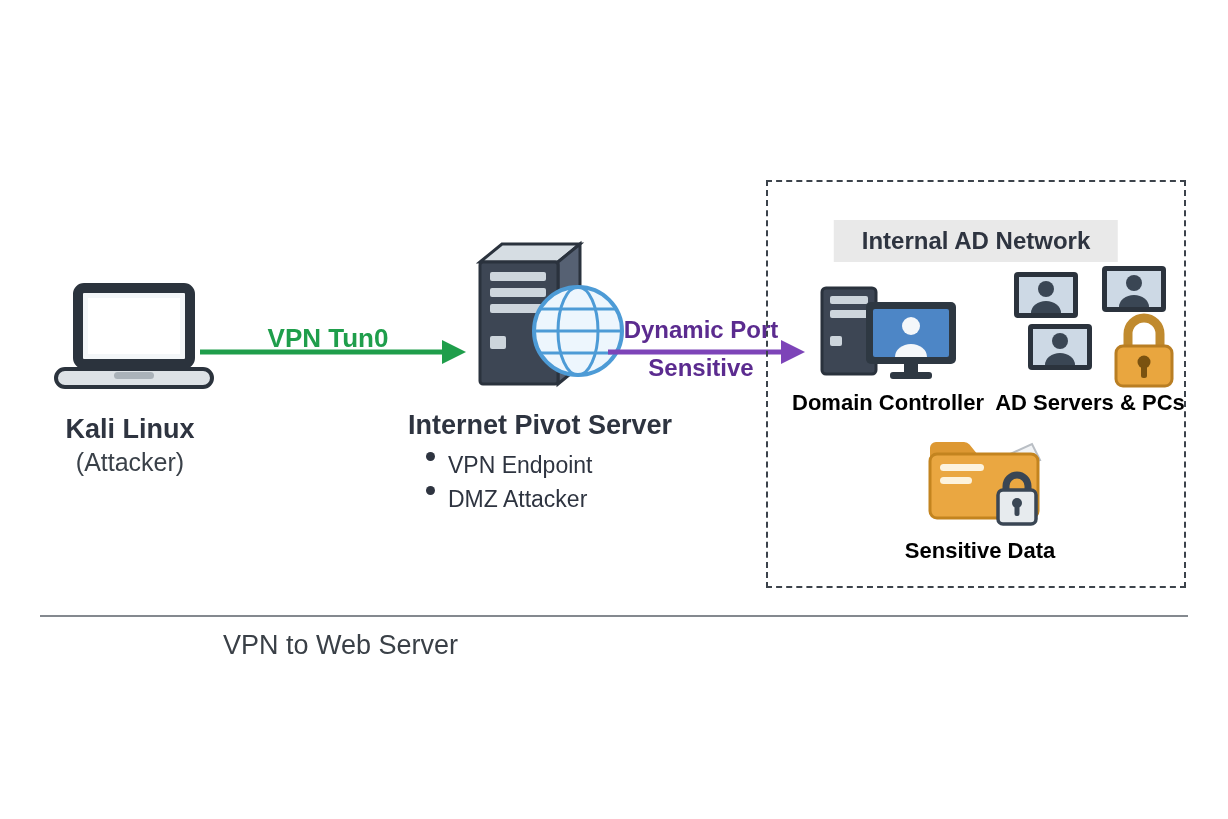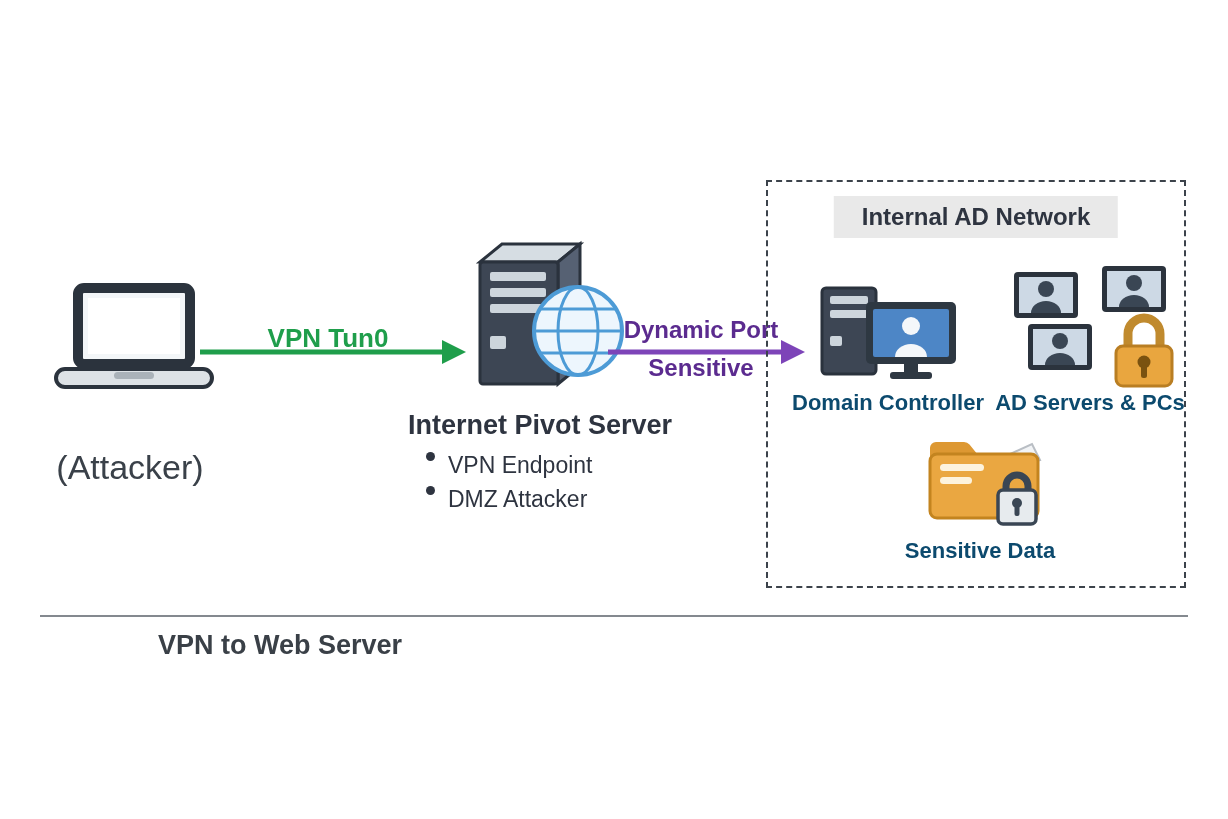--- a/index.html
+++ b/index.html
@@ -16,7 +16,7 @@
   .bullet-dot{width:9px;height:9px;border-radius:50%;background:#2e3440;flex:0 0 auto;}
   .bullet-text{font-size:23px;font-weight:500;color:#2e3440;}
   .ad-box{border:2.5px dashed #3c434b;box-sizing:border-box;}
-  .ad-title{background:#e9e9e9;padding:7px 28px;font-size:24px;font-weight:700;color:#2e3440;white-space:nowrap;}
+  .ad-title{background:#e9e9e9;padding:7px 28px;font-size:24px;font-weight:700;color:#2e3440;white-space:nowrap;margin-top:24px;}
   .item-label{font-size:22px;font-weight:700;color:#0c4a6e;text-align:center;}
   .footer-label{font-size:27px;font-weight:700;color:#3a4047;text-align:left;}
   .divider{background:#84898f;height:2px;}

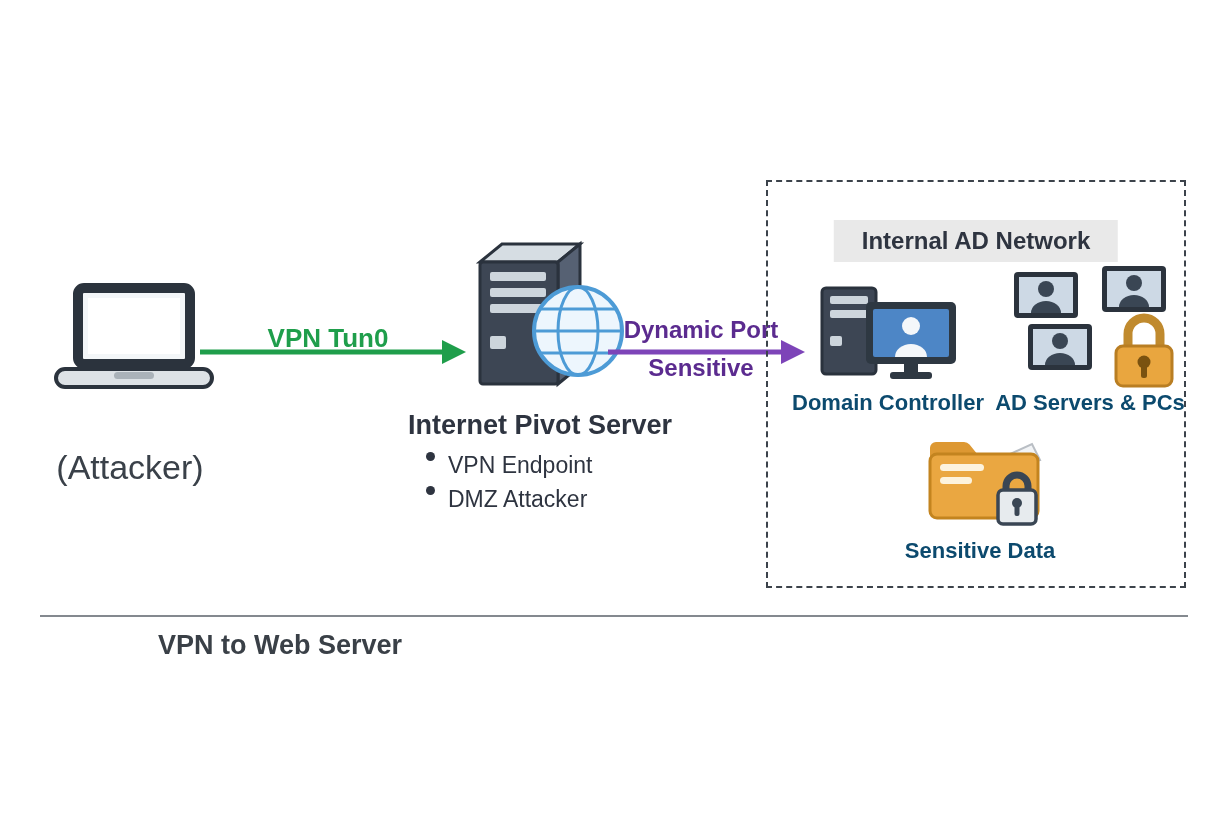--- a/index.html
+++ b/index.html
@@ -17,7 +17,7 @@
   .bullet-text{font-size:23px;font-weight:500;color:#2e3440;}
   .ad-box{border:2.5px dashed #3c434b;box-sizing:border-box;}
   .ad-title{background:#e9e9e9;padding:7px 28px;font-size:24px;font-weight:700;color:#2e3440;white-space:nowrap;margin-top:24px;}
-  .item-label{font-size:22px;font-weight:700;color:#0c4a6e;text-align:center;}
+  .item-label{font-size:22px;font-weight:700;color:#000000;text-align:center;}
   .footer-label{font-size:27px;font-weight:700;color:#3a4047;text-align:left;}
   .divider{background:#84898f;height:2px;}
 </style>

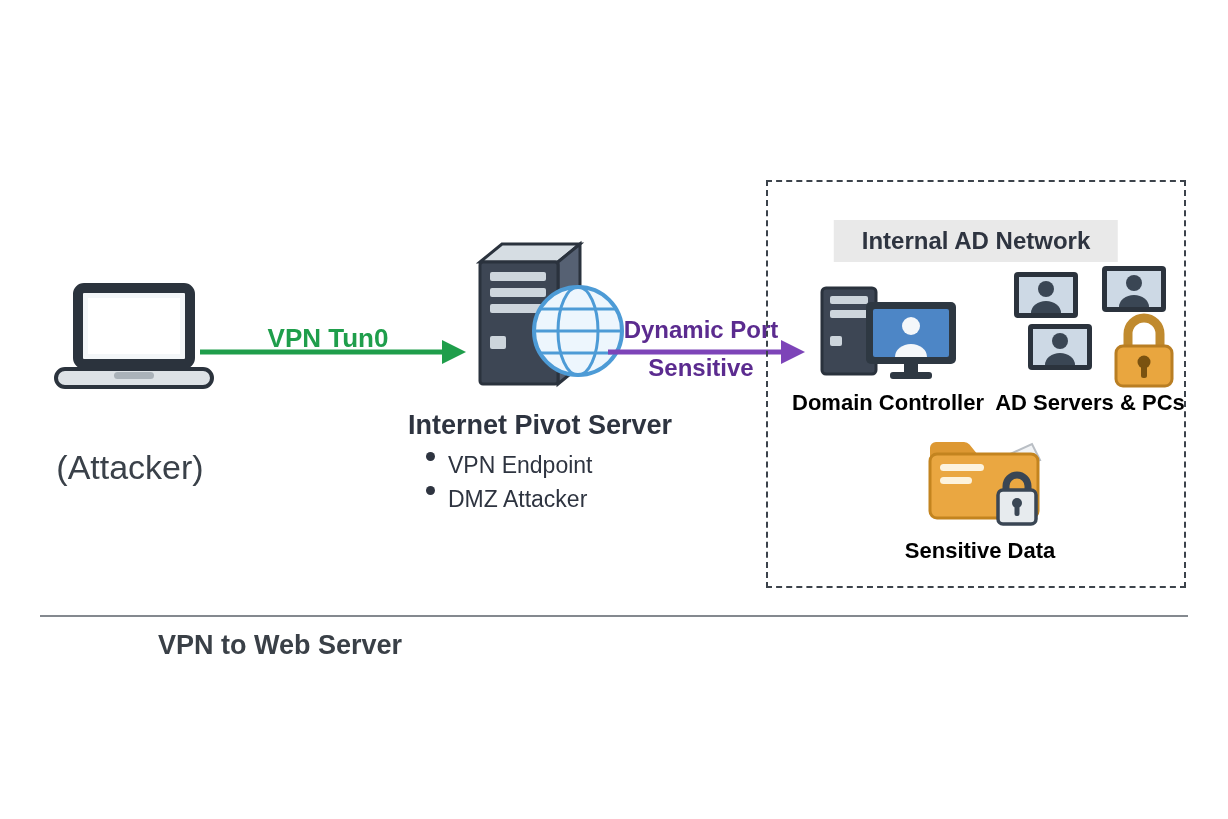--- a/index.html
+++ b/index.html
@@ -34,6 +34,7 @@
       <rect x="62" y="90" width="40" height="7" rx="3.5" fill="#aab2b9"></rect>
     </svg>
   </span>
+  <div class="abs node-title" style="left:20px;top:414px;width:220px;">Kali Linux</div>
   <div class="abs node-sub" style="left:20px;top:448px;width:220px;">(Attacker)</div>
 
   <div class="abs green-label" style="left:198px;top:313px;width:260px;margin-top:10px;">VPN Tun0</div>

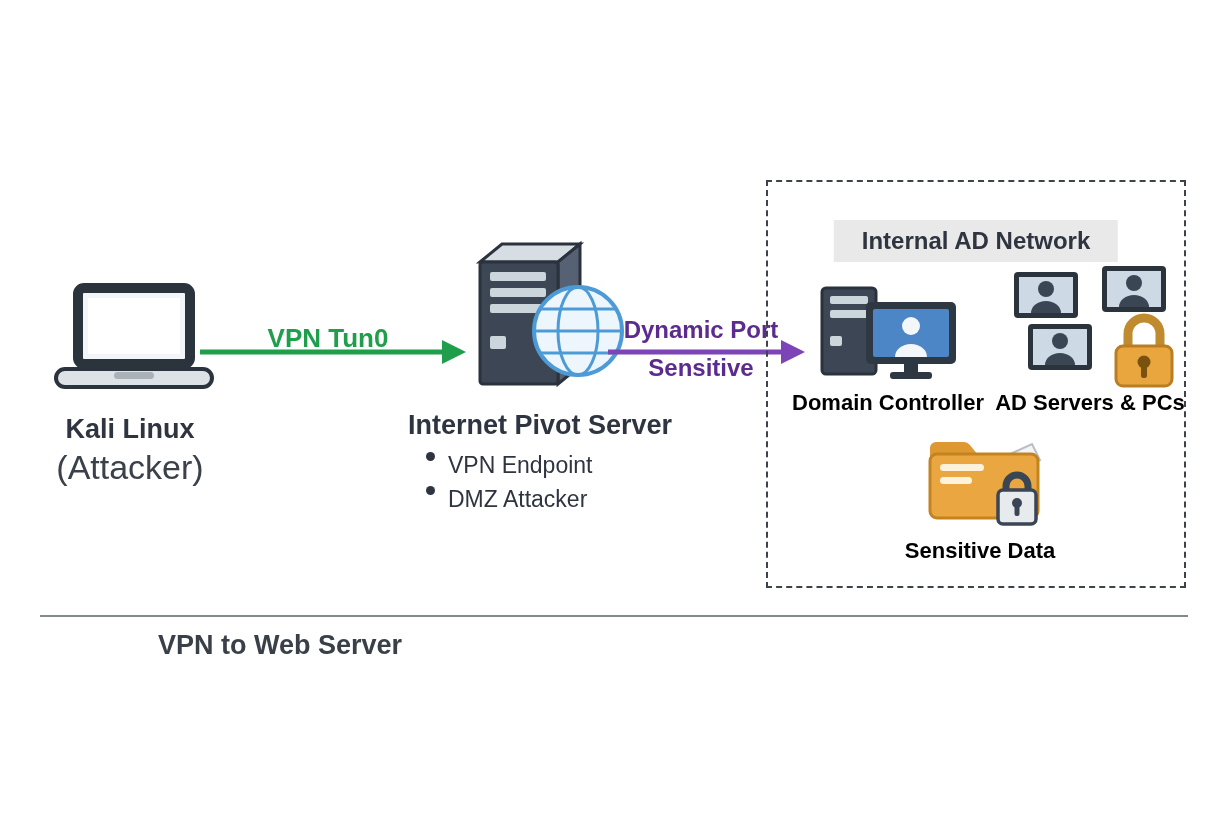--- a/index.html
+++ b/index.html
@@ -9,7 +9,7 @@
   }
   .abs{position:absolute;}
   .node-title{font-size:27px;font-weight:700;color:#2e3440;text-align:center;}
-  .node-sub{font-size:34px;font-weight:400;color:#3a4149;text-align:center;}
+  .node-sub{font-size:25px;font-weight:400;color:#3a4149;text-align:center;}
   .green-label{font-size:26px;font-weight:700;color:#1f9e4b;text-align:center;}
   .purple-label{font-size:24px;font-weight:700;color:#5b2b8f;text-align:center;}
   .bullet-row{display:flex;align-items:flex-start;gap:13px;height:34px;}

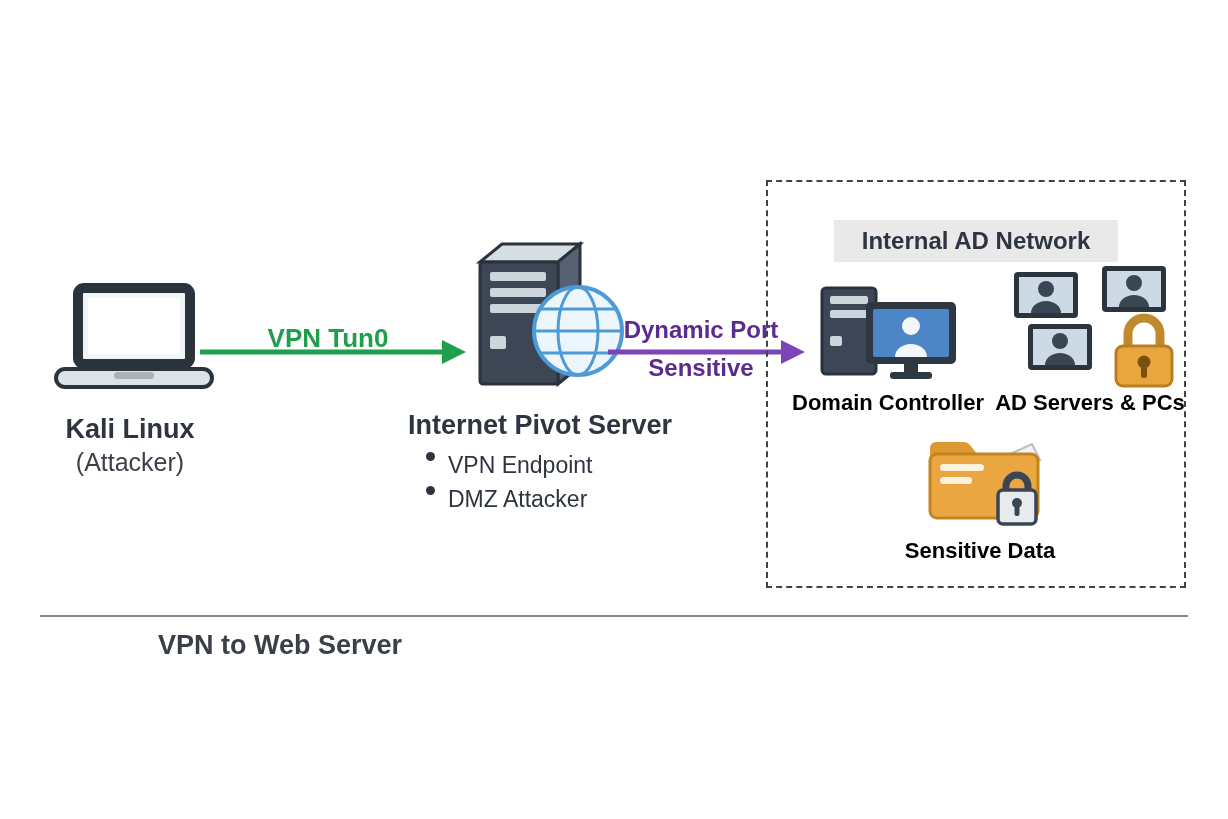--- a/index.html
+++ b/index.html
@@ -18,7 +18,7 @@
   .ad-box{border:2.5px dashed #3c434b;box-sizing:border-box;}
   .ad-title{background:#e9e9e9;padding:7px 28px;font-size:24px;font-weight:700;color:#2e3440;white-space:nowrap;margin-top:24px;}
   .item-label{font-size:22px;font-weight:700;color:#000000;text-align:center;}
-  .footer-label{font-size:27px;font-weight:700;color:#3a4047;text-align:left;}
+  .footer-label{font-size:27px;font-weight:400;color:#3a4047;text-align:right;}
   .divider{background:#84898f;height:2px;}
 </style>
 </head>

